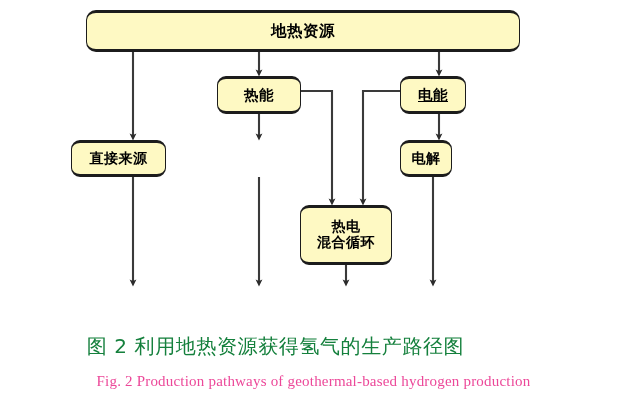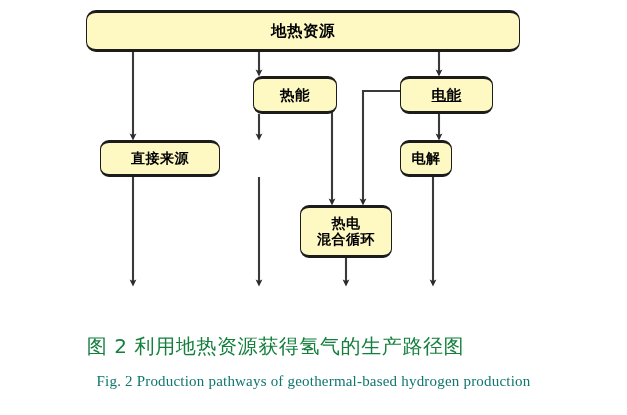--- a/index.html
+++ b/index.html
@@ -68,7 +68,6 @@
   #node-thermal-energy {
     left: 217px; top: 76px; width: 84px; height: 38px;
     font-size: 14.5px;
-    margin-left: 36px;
   }
   #node-electric-energy {
     left: 400px; top: 76px; width: 93px; height: 38px;

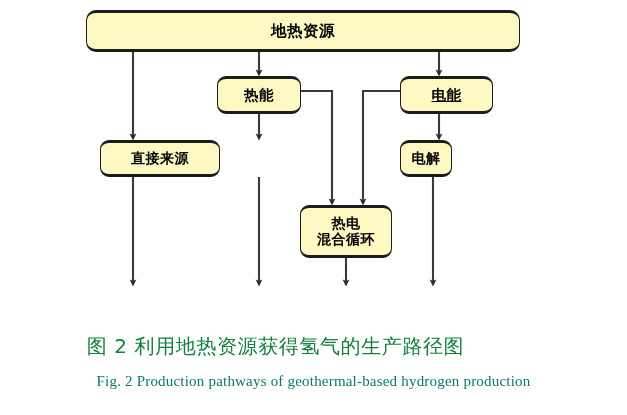--- a/index.html
+++ b/index.html
@@ -70,7 +70,7 @@
     font-size: 14.5px;
   }
   #node-electric-energy {
-    left: 400px; top: 76px; width: 93px; height: 38px;
+    left: 400px; top: 76px; width: 66px; height: 38px;
     font-size: 14.5px;
     text-decoration: underline;
   }

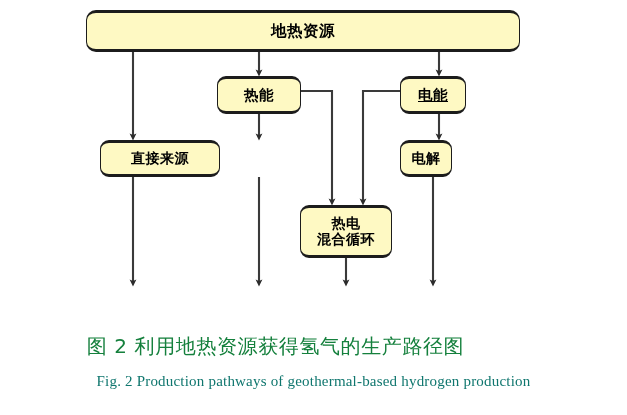--- a/index.html
+++ b/index.html
@@ -75,7 +75,7 @@
     text-decoration: underline;
   }
   #node-direct-source {
-    left: 100px; top: 140px; width: 120px; height: 37px;
+    left: 71px; top: 140px; width: 95px; height: 37px;
     font-size: 14px;
     font-family: Liberation Serif, serif;
   }

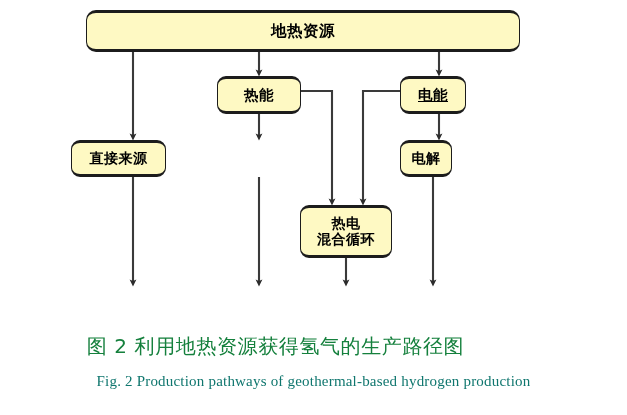--- a/index.html
+++ b/index.html
@@ -88,7 +88,7 @@
     font-size: 14px;
   }
   #node-hybrid {
-    left: 300px; top: 205px; width: 92px; height: 53px;
+    left: 300px; top: 205px; width: 92px; height: 60px;
     font-size: 14px;
   }
   .caption-cn {

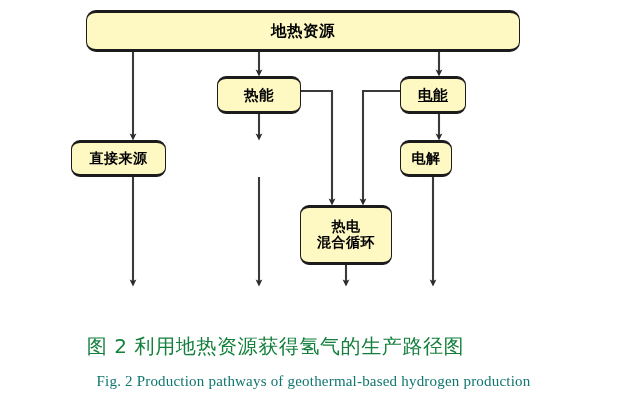--- a/index.html
+++ b/index.html
@@ -109,7 +109,7 @@
     width: 627px;
     text-align: center;
     font-size: 15px;
-    color: #0f766e;
+    color: #ec4899;
     font-family: "Liberation Serif", "DejaVu Serif", serif;
     letter-spacing: 0.2px;
   }

